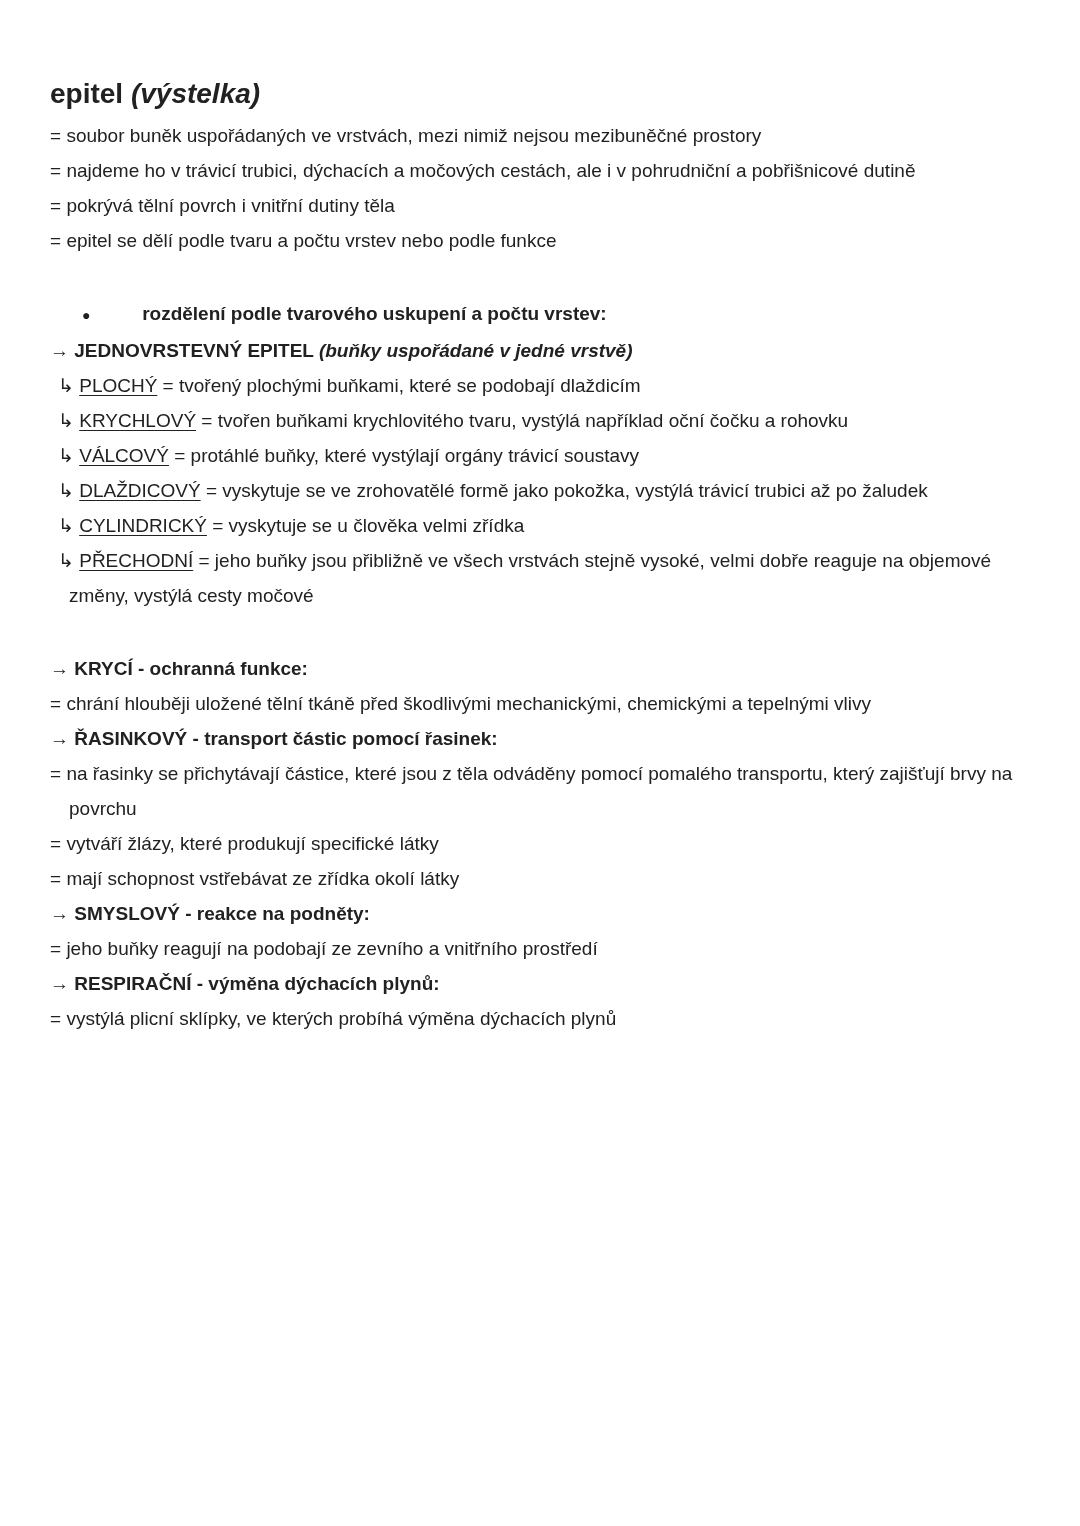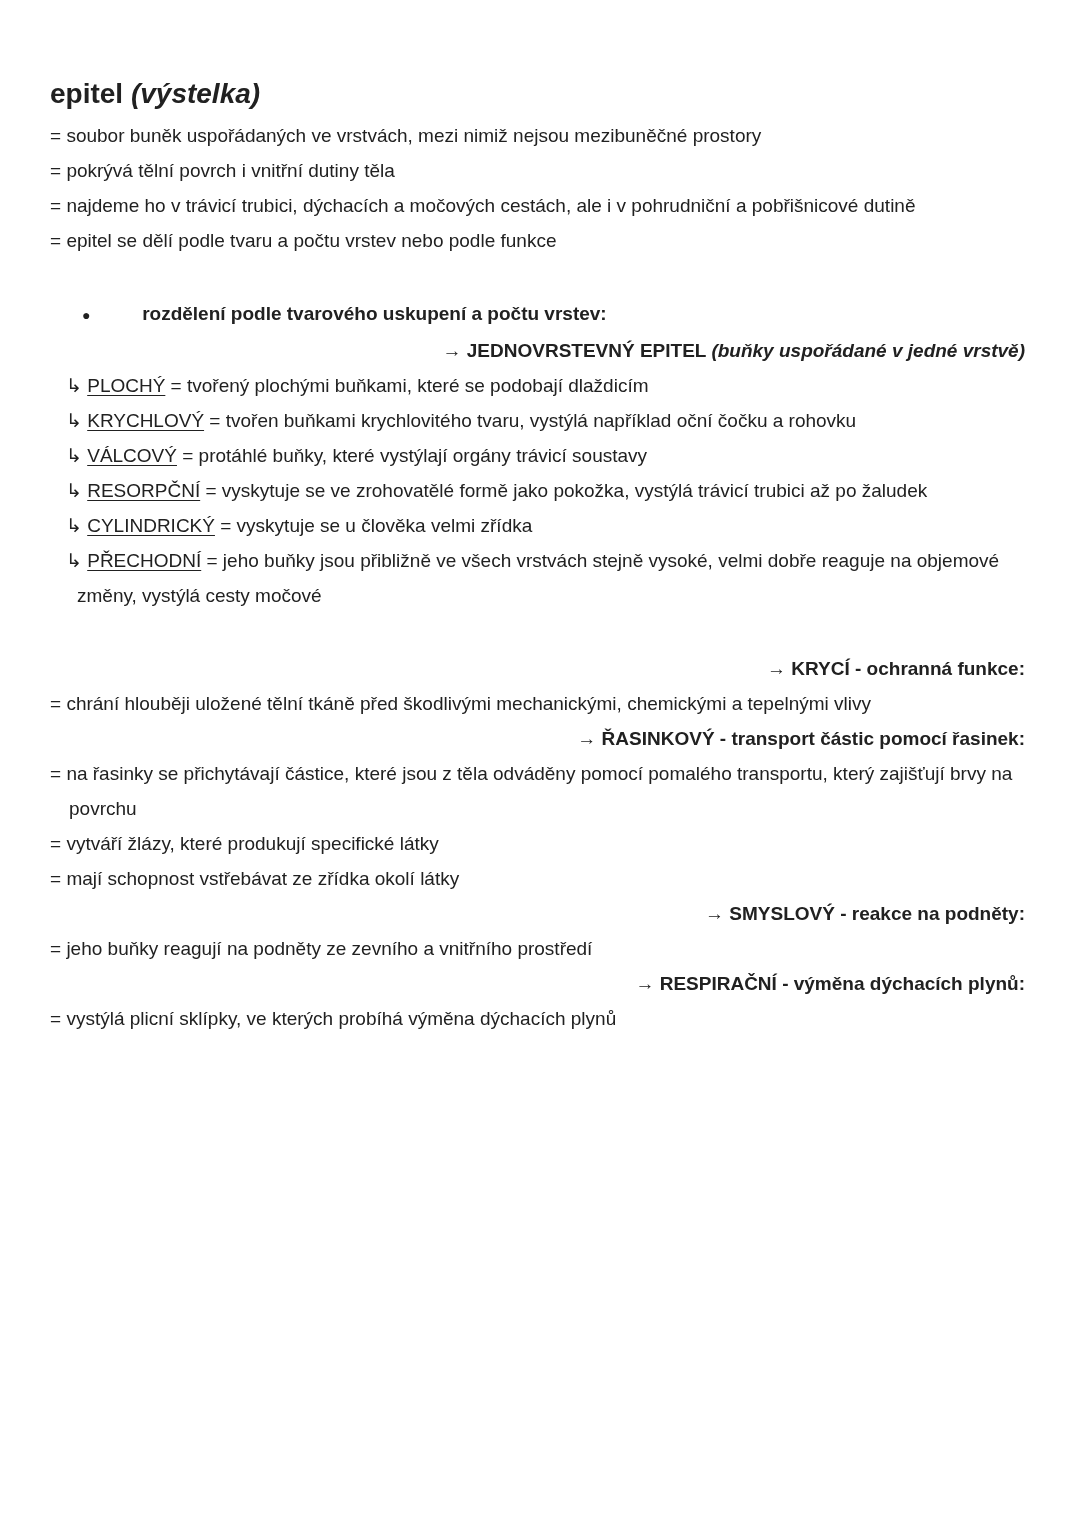--- a/index.html
+++ b/index.html
@@ -50,8 +50,8 @@
   <h1 class="doc-title"><span>epitel</span><span class="i"> (výstelka)</span></h1>
   <div>
       <div class="line eq"><span class="marker">= </span><span class="">soubor buněk uspořádaných ve vrstvách, mezi nimiž nejsou mezibuněčné prostory</span></div>
+      <div class="line eq"><span class="marker">= </span><span class="">najdeme ho v trávicí trubici, dýchacích a močových cestách, ale i v pohrudniční a pobřišnicové dutině</span></div>
       <div class="line eq"><span class="marker">= </span><span class="">pokrývá tělní povrch i vnitřní dutiny těla</span></div>
-      <div class="line eq"><span class="marker">= </span><span class="">najdeme ho v trávicí trubici, dýchacích a močových cestách, ale i v pohrudniční a pobřišnicové dutině</span></div>
       <div class="line eq"><span class="marker">= </span><span class="">epitel se dělí podle tvaru a počtu vrstev nebo podle funkce</span></div>
       <div class="gap"></div>
       <div class="line bullet"><span class="marker">●   </span><span class="b">rozdělení podle tvarového uskupení a počtu vrstev:</span></div>

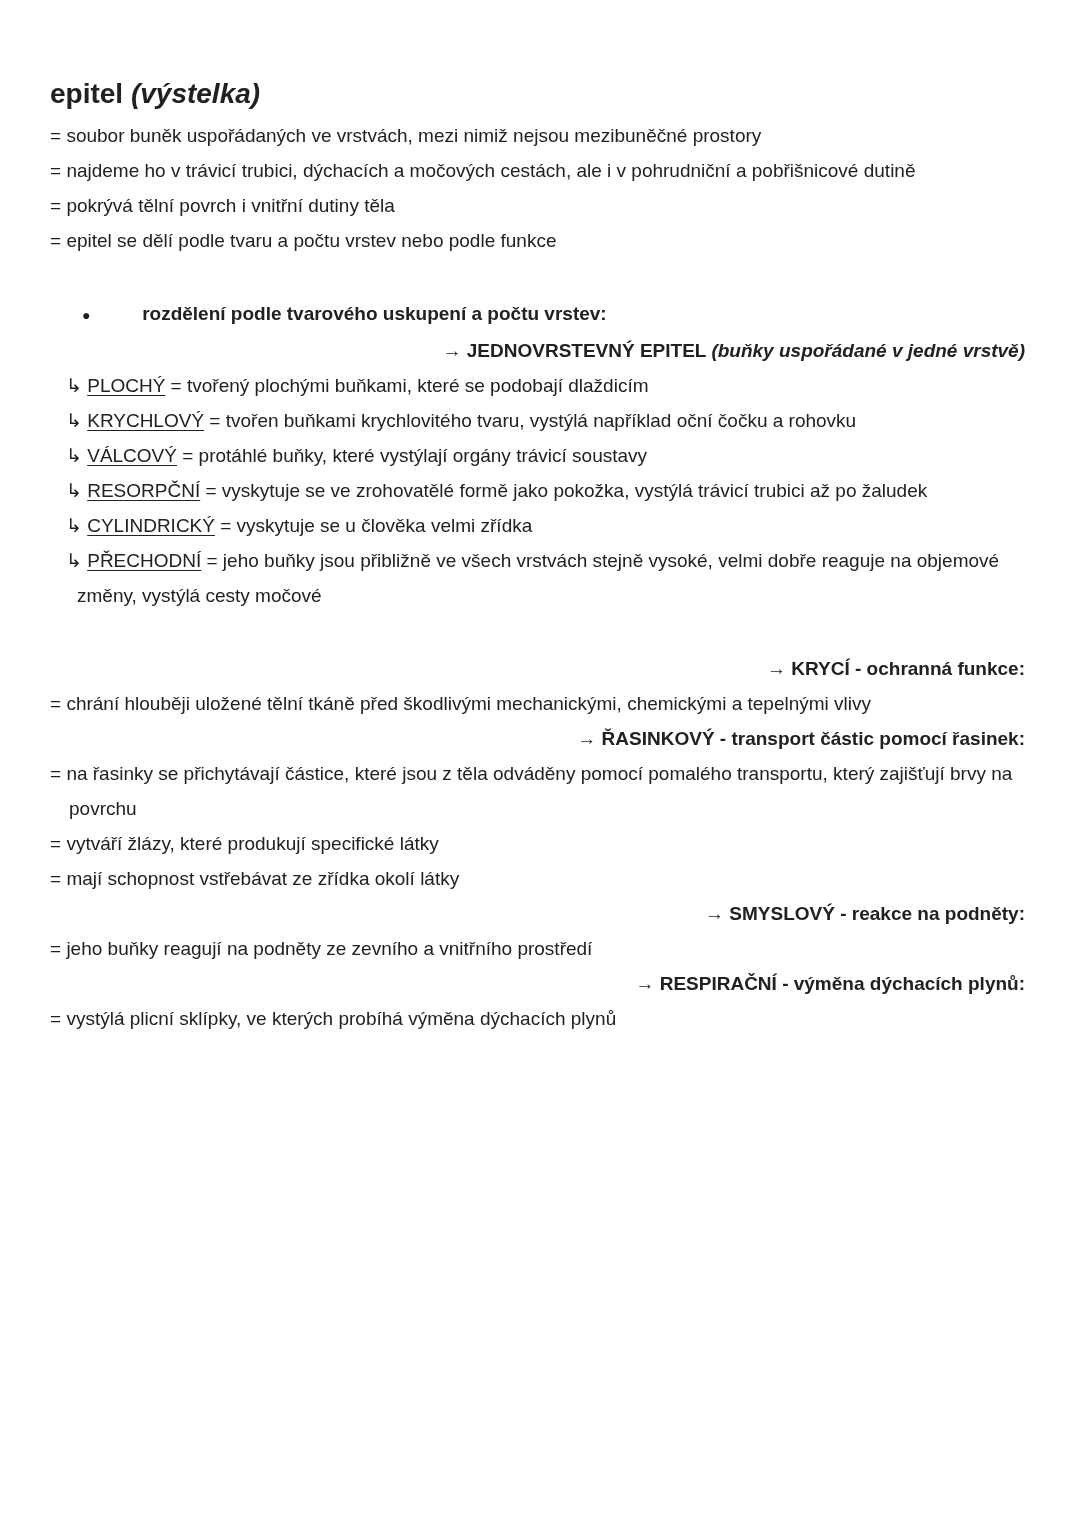--- a/index.html
+++ b/index.html
@@ -30,7 +30,7 @@
   
   .eq   { padding-left: 19px;  text-indent: -19px; }
   
-  .arrow { padding-left: 27px; text-indent: -27px; text-align: right; }
+  .arrow { padding-left: 27px; text-indent: -27px; }
   .arrow .marker { font-weight: 400; }
   
   .sub  { margin-left: 16px; padding-left: 11px; text-indent: -11px; }

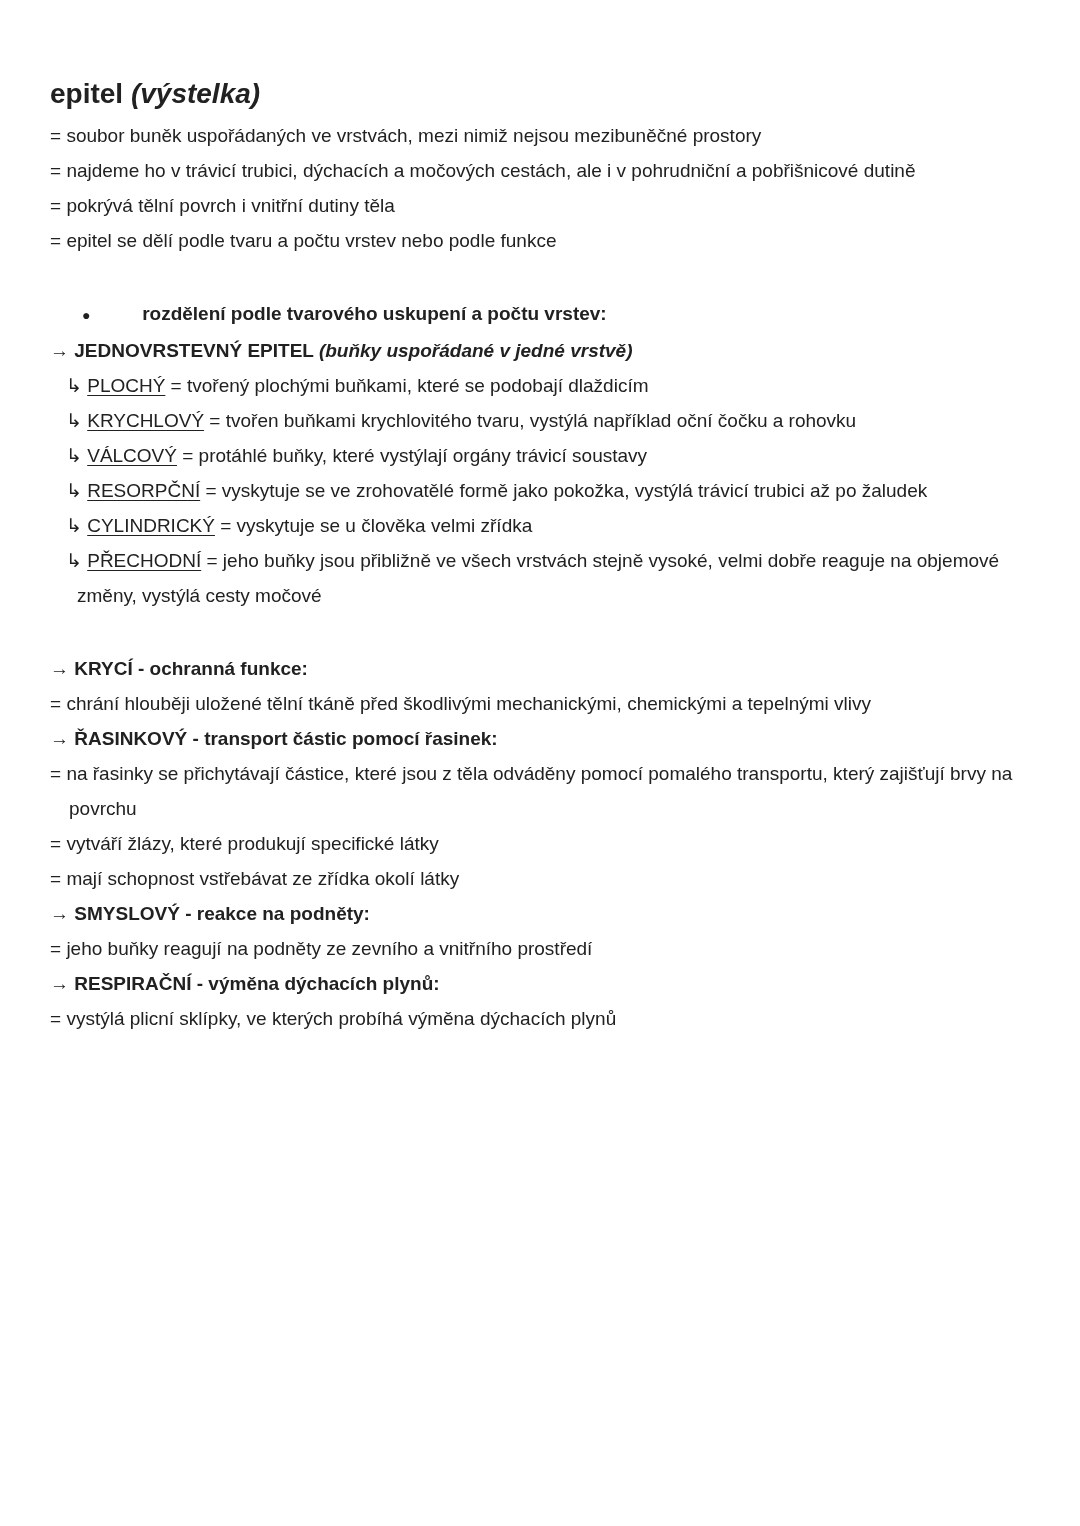--- a/index.html
+++ b/index.html
@@ -33,7 +33,7 @@
   .arrow { padding-left: 27px; text-indent: -27px; }
   .arrow .marker { font-weight: 400; }
   
-  .sub  { margin-left: 16px; padding-left: 11px; text-indent: -11px; }
+  .sub  { margin-left: 8px; padding-left: 11px; text-indent: -11px; }
   .sub .marker { font-weight: 400; }
   
   .bullet { margin-left: 32px; font-weight: 700; }

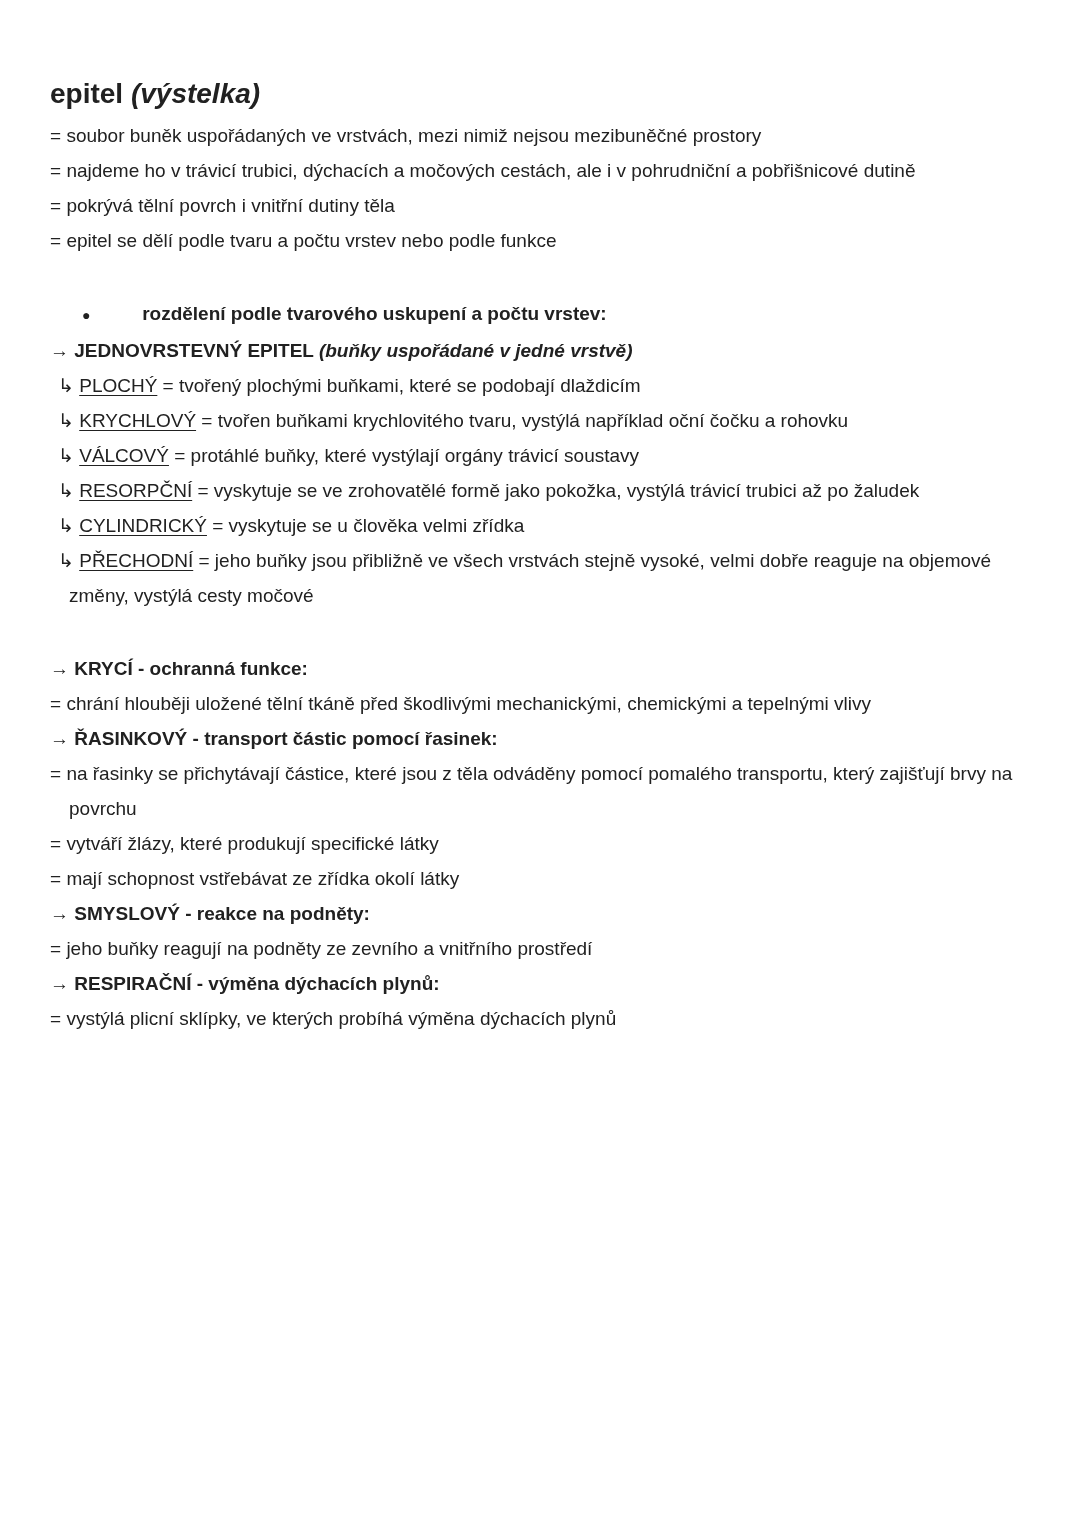--- a/index.html
+++ b/index.html
@@ -59,7 +59,7 @@
       <div class="line sub"><span class="marker">↳ </span><span class="u">PLOCHÝ</span><span class=""> = tvořený plochými buňkami, které se podobají dlaždicím</span></div>
       <div class="line sub"><span class="marker">↳ </span><span class="u">KRYCHLOVÝ</span><span class=""> = tvořen buňkami krychlovitého tvaru, vystýlá například oční čočku a rohovku</span></div>
       <div class="line sub"><span class="marker">↳ </span><span class="u">VÁLCOVÝ</span><span class=""> = protáhlé buňky, které vystýlají orgány trávicí soustavy</span></div>
-      <div class="line sub"><span class="marker">↳ </span><span class="u">RESORPČNÍ</span><span class=""> = vyskytuje se ve zrohovatělé formě jako pokožka, vystýlá trávicí trubici až po žaludek</span></div>
+      <div class="line sub"><span class="marker">↳ </span><span class="u">DLAŽDICOVÝ</span><span class=""> = vyskytuje se ve zrohovatělé formě jako pokožka, vystýlá trávicí trubici až po žaludek</span></div>
       <div class="line sub"><span class="marker">↳ </span><span class="u">CYLINDRICKÝ</span><span class=""> = vyskytuje se u člověka velmi zřídka</span></div>
       <div class="line sub"><span class="marker">↳ </span><span class="u">PŘECHODNÍ</span><span class=""> = jeho buňky jsou přibližně ve všech vrstvách stejně vysoké, velmi dobře reaguje na objemové změny, vystýlá cesty močové</span></div>
       <div class="gap"></div>

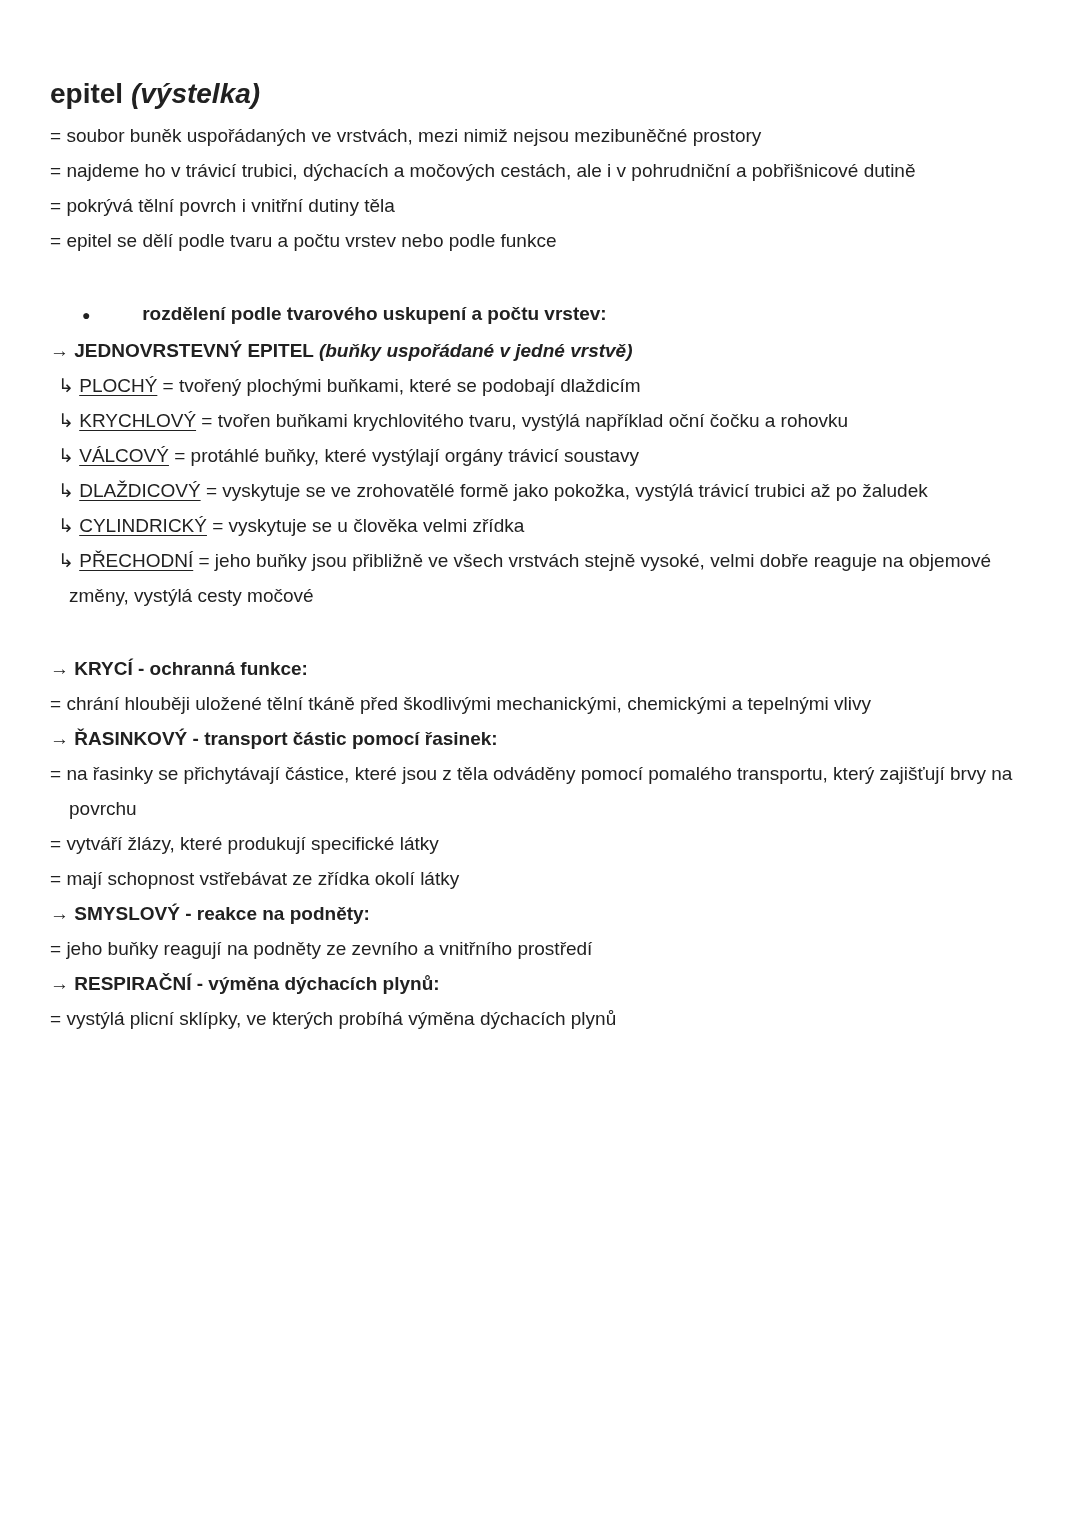--- a/index.html
+++ b/index.html
@@ -70,7 +70,7 @@
       <div class="line eq"><span class="marker">= </span><span class="">vytváří žlázy, které produkují specifické látky</span></div>
       <div class="line eq"><span class="marker">= </span><span class="">mají schopnost vstřebávat ze zřídka okolí látky</span></div>
       <div class="line arrow"><span class="marker">→ </span><span class="b">SMYSLOVÝ - reakce na podněty:</span></div>
-      <div class="line eq"><span class="marker">= </span><span class="">jeho buňky reagují na podněty ze zevního a vnitřního prostředí</span></div>
+      <div class="line eq"><span class="marker">= </span><span class="">jeho buňky reagují na podobají ze zevního a vnitřního prostředí</span></div>
       <div class="line arrow"><span class="marker">→ </span><span class="b">RESPIRAČNÍ - výměna dýchacích plynů:</span></div>
       <div class="line eq"><span class="marker">= </span><span class="">vystýlá plicní sklípky, ve kterých probíhá výměna dýchacích plynů</span></div>
     </div>

